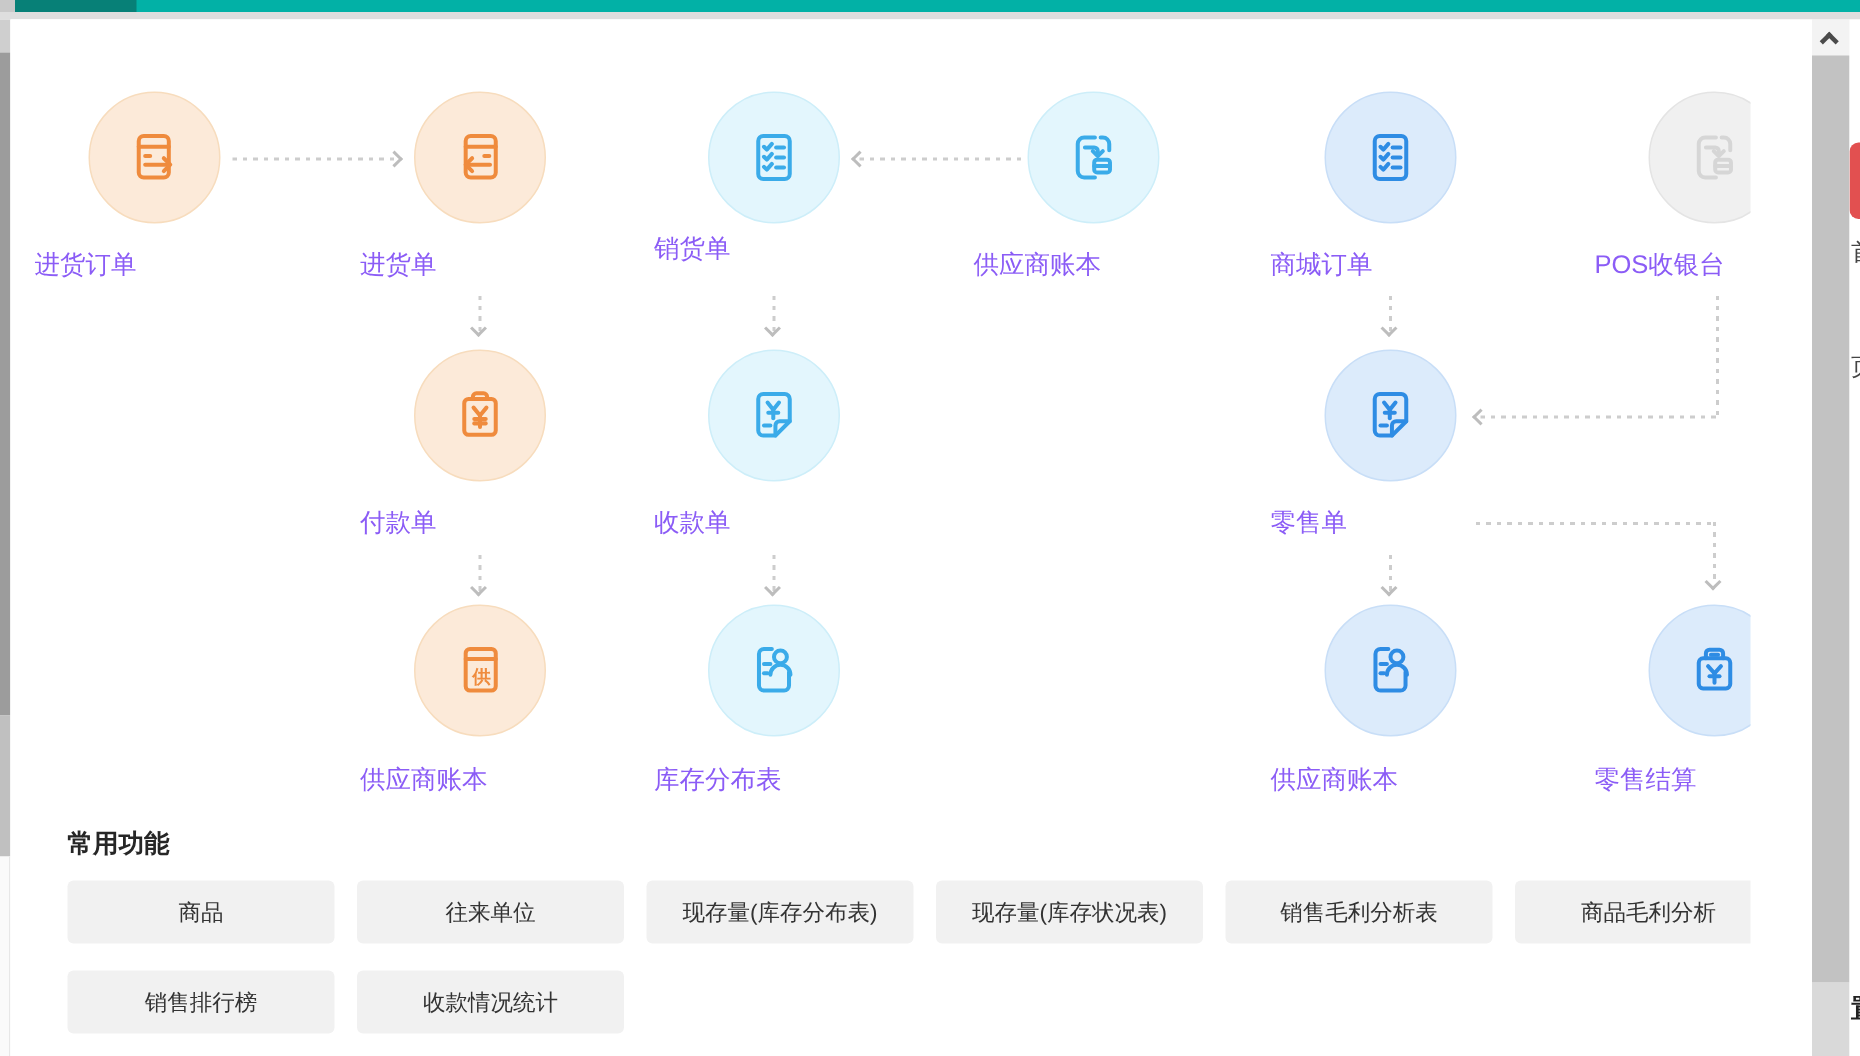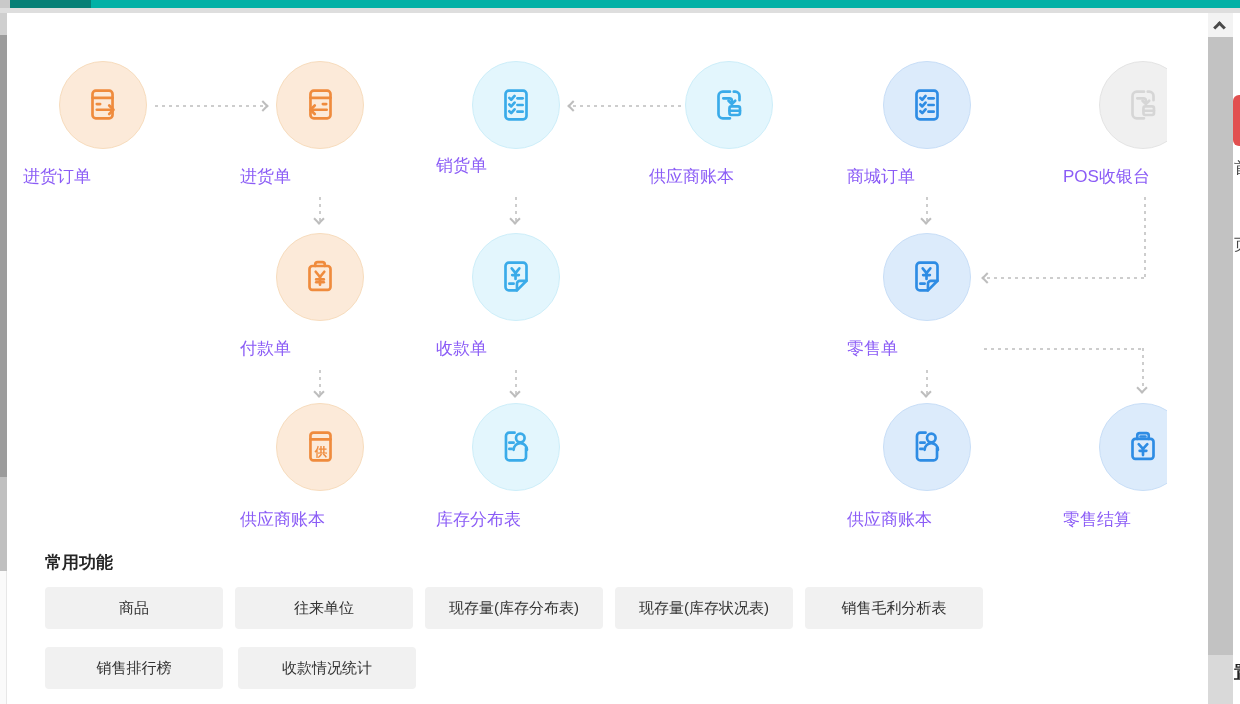--- a/index.html
+++ b/index.html
@@ -51,7 +51,7 @@
   #sec-title { position:absolute; left:38px; top:538px; font-size:17px;
     font-weight:600; color:#262626; }
   .btn-row { position:absolute; left:38px; display:flex; gap:15px; }
-  #btn-row1 { top:574px;gap:12px; }
+  #btn-row1 { top:574px; }
   #btn-row2 { top:634px; }
   .fbtn { width:178px; height:42px; background:#f1f1f1; border-radius:4px;
     font-size:15px; color:#333; display:flex; align-items:center;

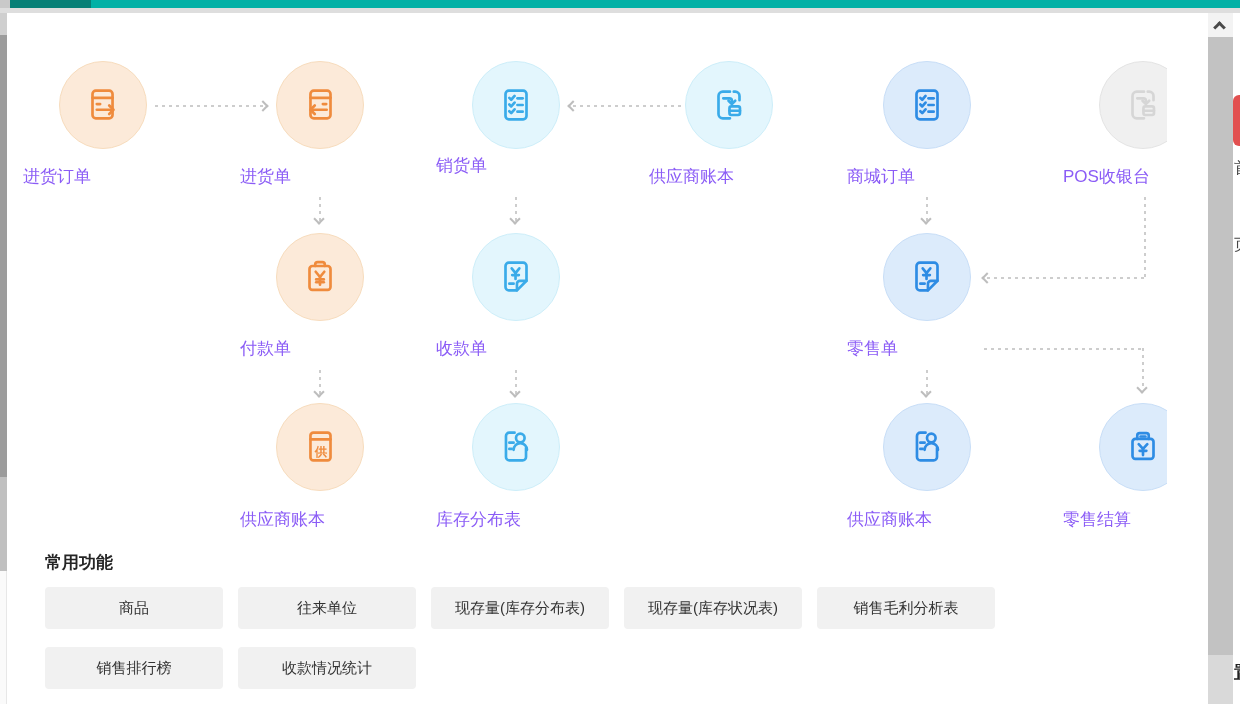--- a/index.html
+++ b/index.html
@@ -340,6 +340,7 @@
       <div class="fbtn">现存量(库存分布表)</div>
       <div class="fbtn">现存量(库存状况表)</div>
       <div class="fbtn">销售毛利分析表</div>
+      <div class="fbtn">商品毛利分析</div>
     </div>
 
     <div class="btn-row" id="btn-row2">

